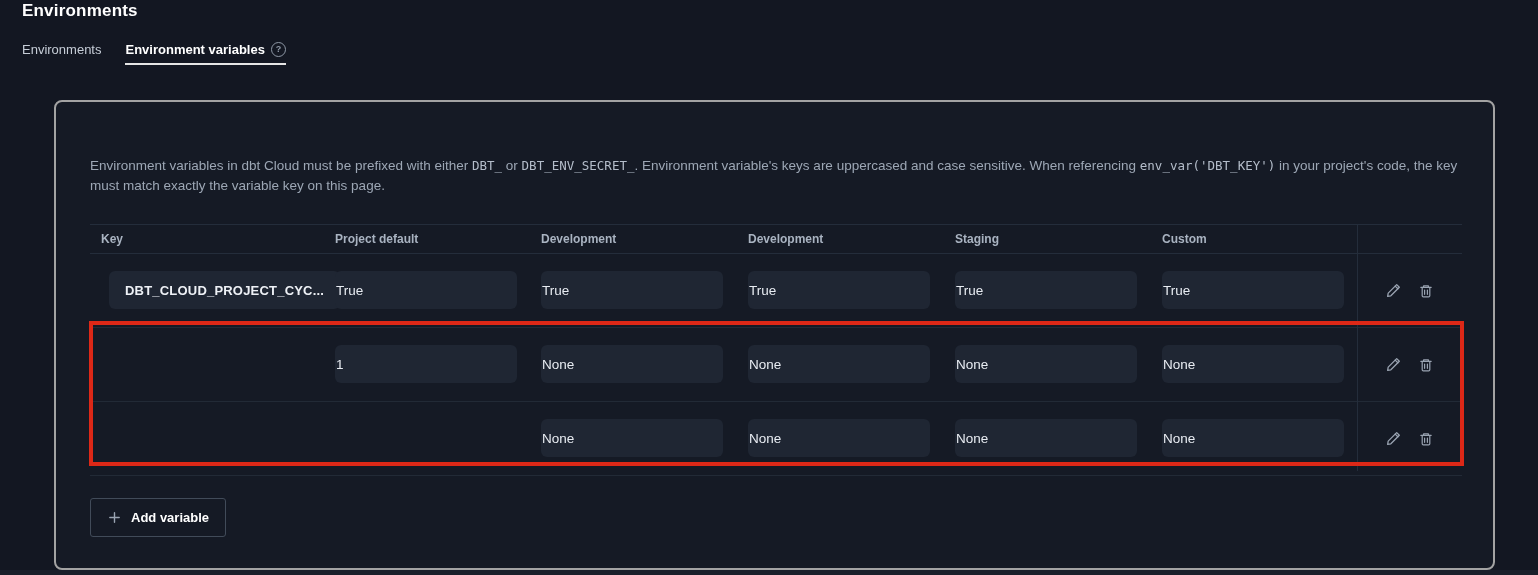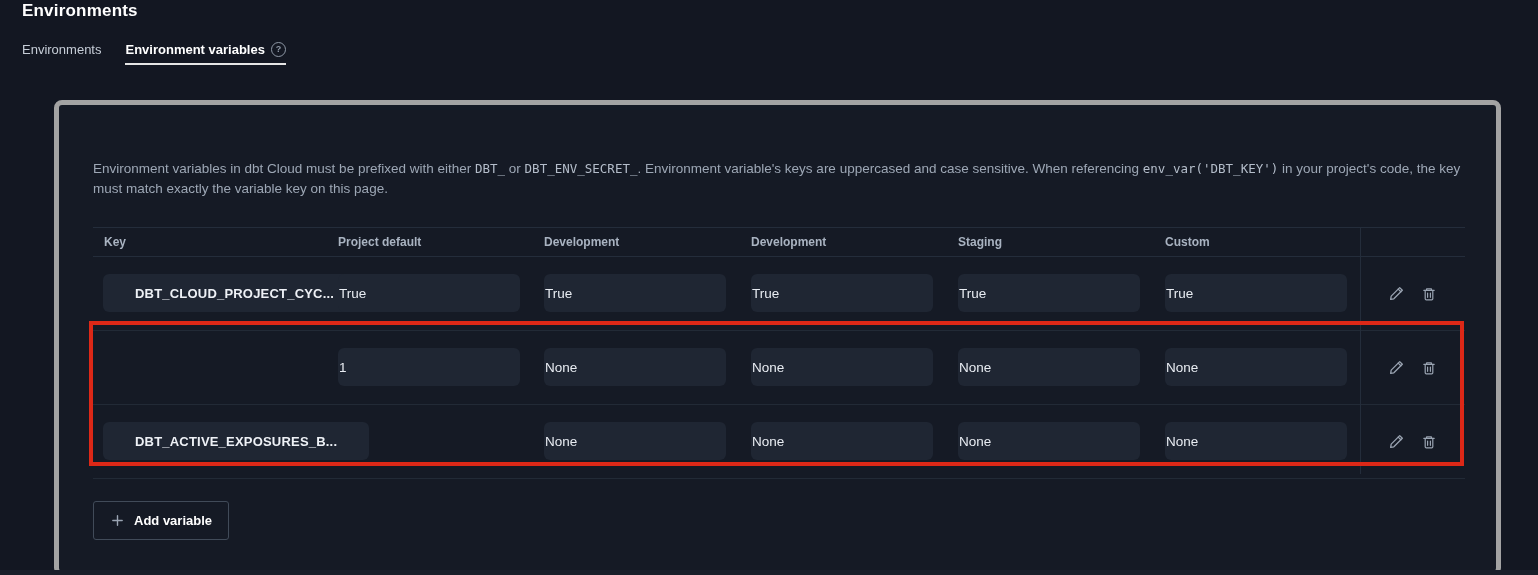--- a/index.html
+++ b/index.html
@@ -32,7 +32,7 @@
   
   .card{
     position:absolute;left:54px;top:100px;width:1437px;height:466px;
-    background:#151a25;border:5px solid #a3a3a3;border-radius:8px;
+    background:#151a25;border:2px solid #a3a3a3;border-radius:8px;
   }
   .description{
     position:absolute;left:34px;top:54px;width:1368px;

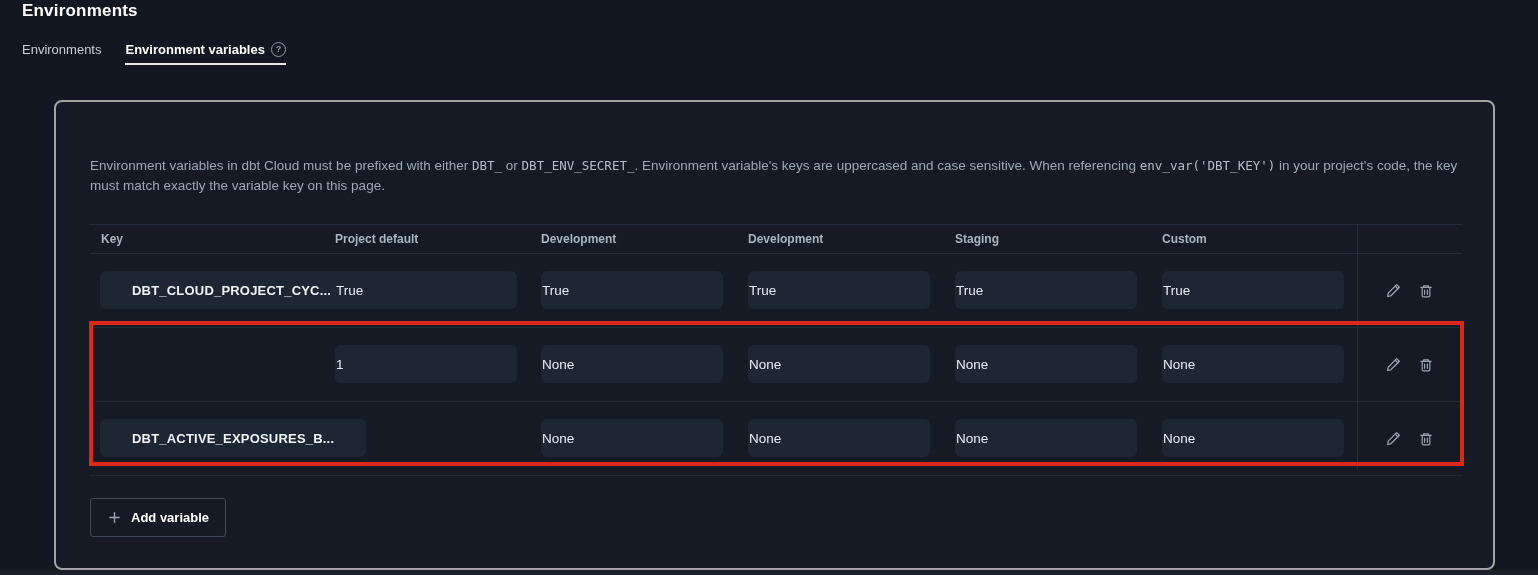--- a/index.html
+++ b/index.html
@@ -66,7 +66,7 @@
     display:flex;align-items:center;box-sizing:border-box;
   }
   .key-pill{
-    left:10px;padding:0 32px;font-size:13px;font-weight:bold;color:#eef1f6;
+    left:19px;padding:0 16px;font-size:13px;font-weight:bold;color:#eef1f6;
     letter-spacing:.2px;white-space:nowrap;
   }
   .value-pill{

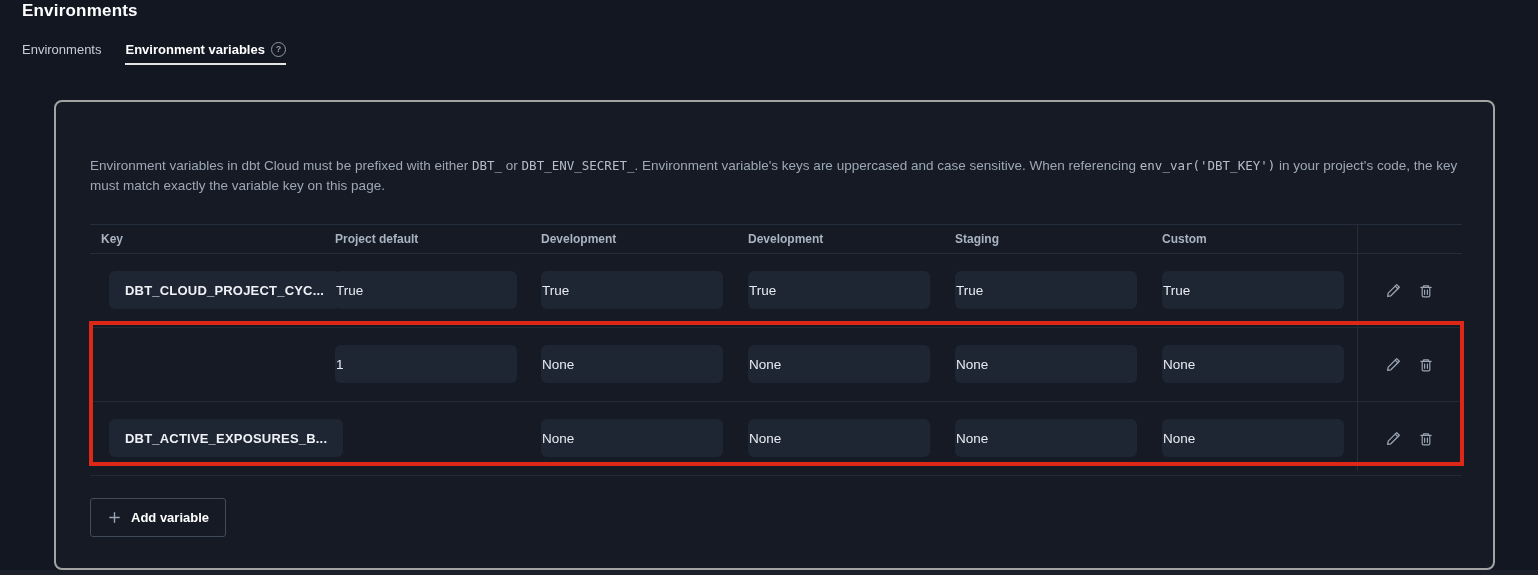--- a/index.html
+++ b/index.html
@@ -177,7 +177,6 @@
   </div>
 
   <div class="table-row">
-    <div class="pill key-pill">DBT_ACTIVE_EXPOSURES_B...</div>
     <div class="pill value-pill vc1">None</div>
     <div class="pill value-pill vc2">None</div>
     <div class="pill value-pill vc3">None</div>

